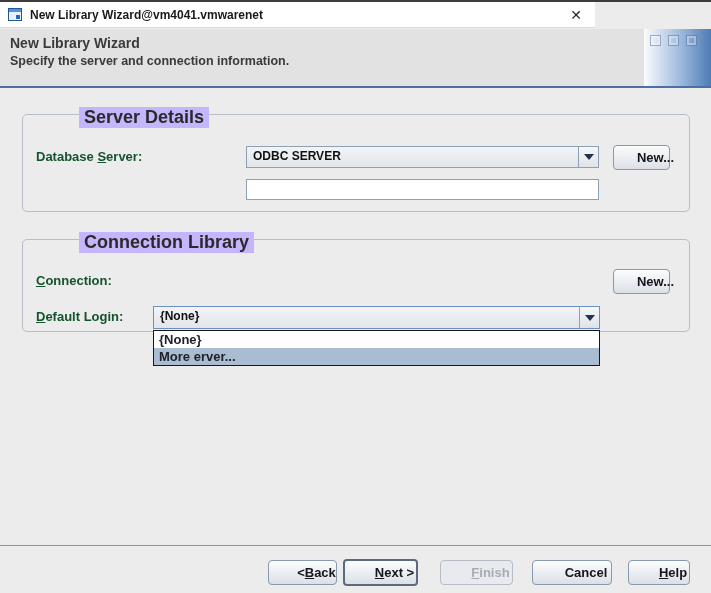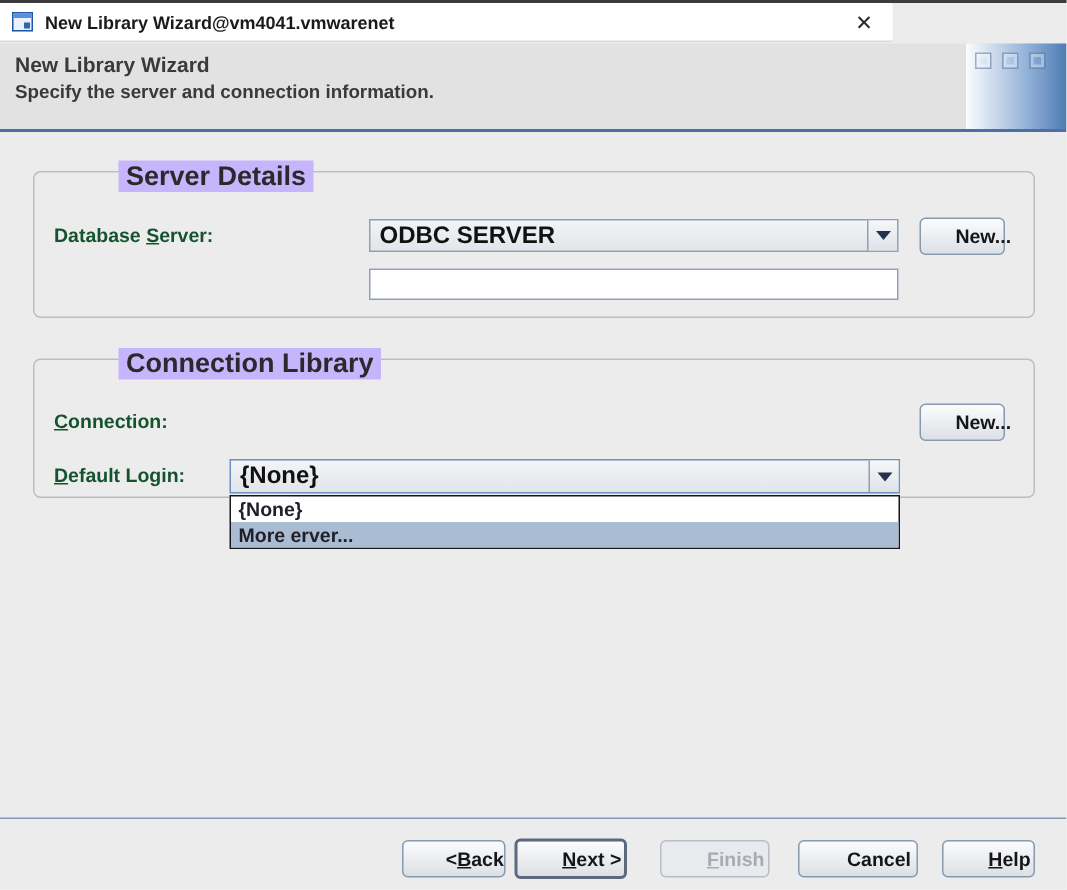--- a/index.html
+++ b/index.html
@@ -83,7 +83,7 @@
   }
   .combo.focused { border-color:#6d90c2; }
   .combo .val {
-    flex:1; font-size:16px; font-weight:bold; color:#111; padding:2px 0 0 6px;
+    flex:1; font-size:12px; font-weight:bold; color:#111; padding:2px 0 0 6px;
     white-space:nowrap; overflow:hidden;
   }
   .combo .arrow-btn {

